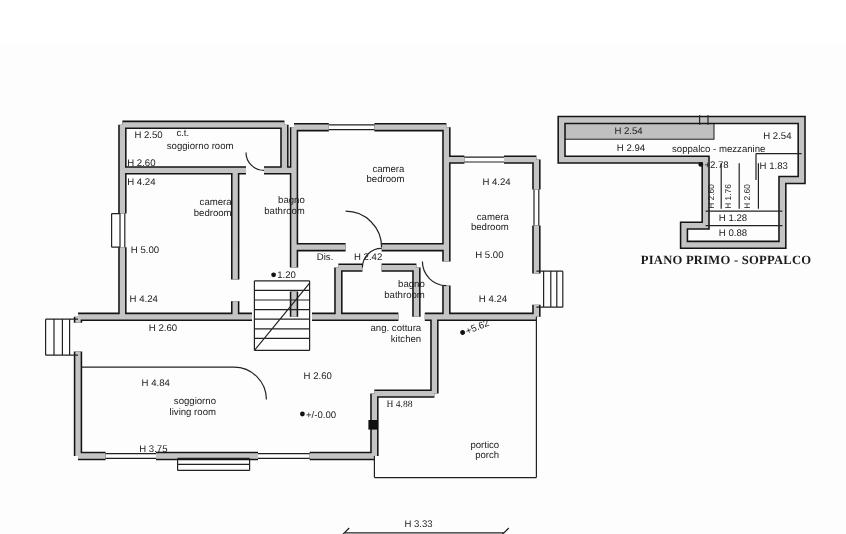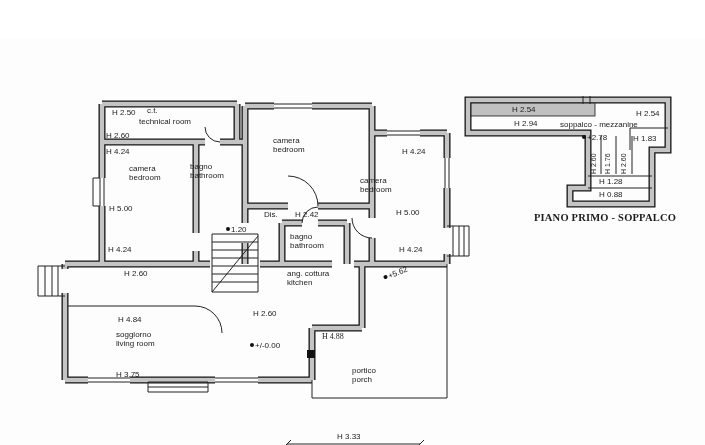--- a/index.html
+++ b/index.html
@@ -43,7 +43,7 @@
 
   <div class="lbl" style="left:112px;top:70px;">H 2.50</div>
   <div class="lbl" style="left:147px;top:68px;">c.t.</div>
-  <div class="lbl" style="left:139px;top:79px;">technical room</div>
+  <div class="lbl" style="left:139px;top:79px;">soggiorno room</div>
   <div class="lbl" style="left:106px;top:93px;">H 2.60</div>
   <div class="lbl" style="left:106px;top:109px;">H 4.24</div>
   <div class="lbl ctr" style="left:129px;top:126px;">camera

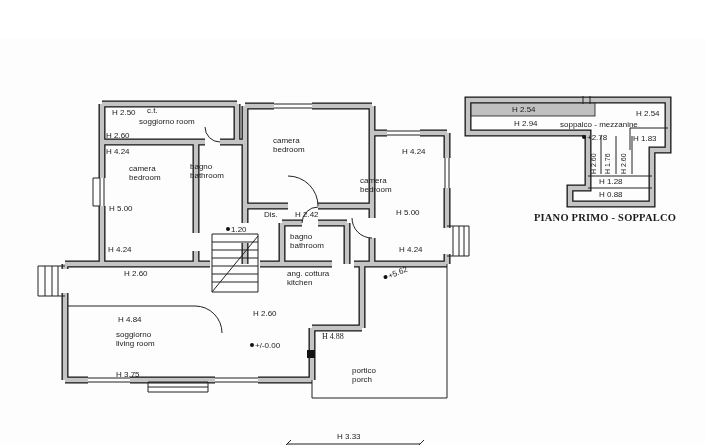--- a/index.html
+++ b/index.html
@@ -12,7 +12,7 @@
   .fillg{fill:#c0c0c0;stroke:#141414;stroke-width:0.8;}
   .pillar{fill:#111111;stroke:none;}
   .lbl{position:absolute;font-size:8px;line-height:1.18;white-space:pre-line;}
-  .ctr{text-align:left;width:64px;}
+  .ctr{text-align:right;width:64px;}
   .title{position:absolute;font-weight:bold;font-size:10.5px;line-height:1.3;
          text-align:center;letter-spacing:.2px;white-space:pre-line;}
   .vlbl{position:absolute;font-size:7px;transform:rotate(-90deg);

